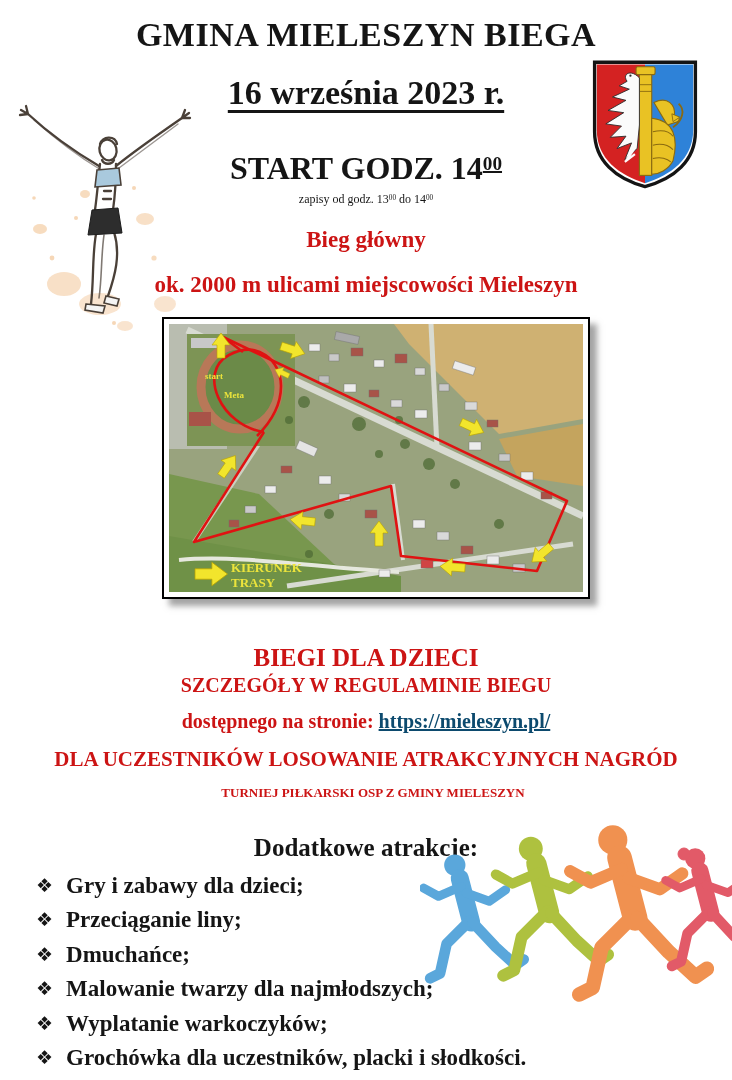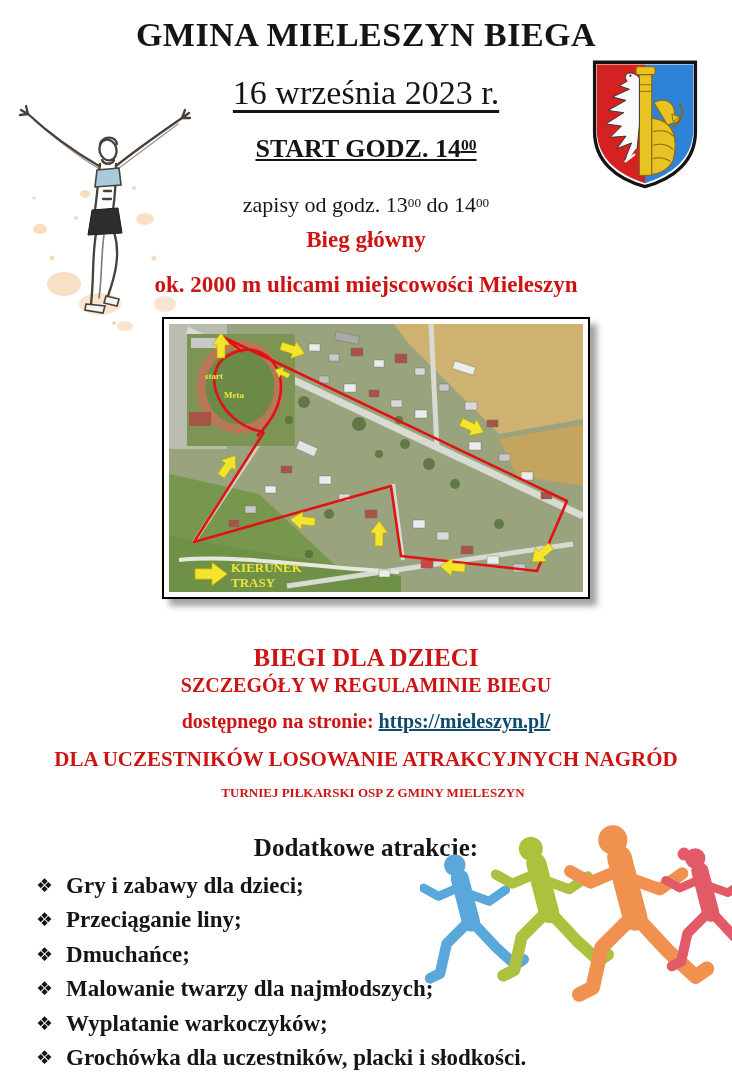--- a/index.html
+++ b/index.html
@@ -9,7 +9,7 @@
   }
   .abs{position:absolute;left:0;width:100%;text-align:center;}
   .title{top:16px;font-size:34px;font-weight:bold;letter-spacing:.5px;}
-  .date{top:74px;font-size:34px;font-weight:normal;}
+  .date{top:74px;font-size:34px;font-weight:bold;}
   .date span{text-decoration:underline;text-decoration-thickness:3px;text-underline-offset:6px;}
   .startline{top:134px;font-size:26px;font-weight:bold;text-decoration:underline;}
   .sup{font-size:.6em;position:relative;top:-.45em;}

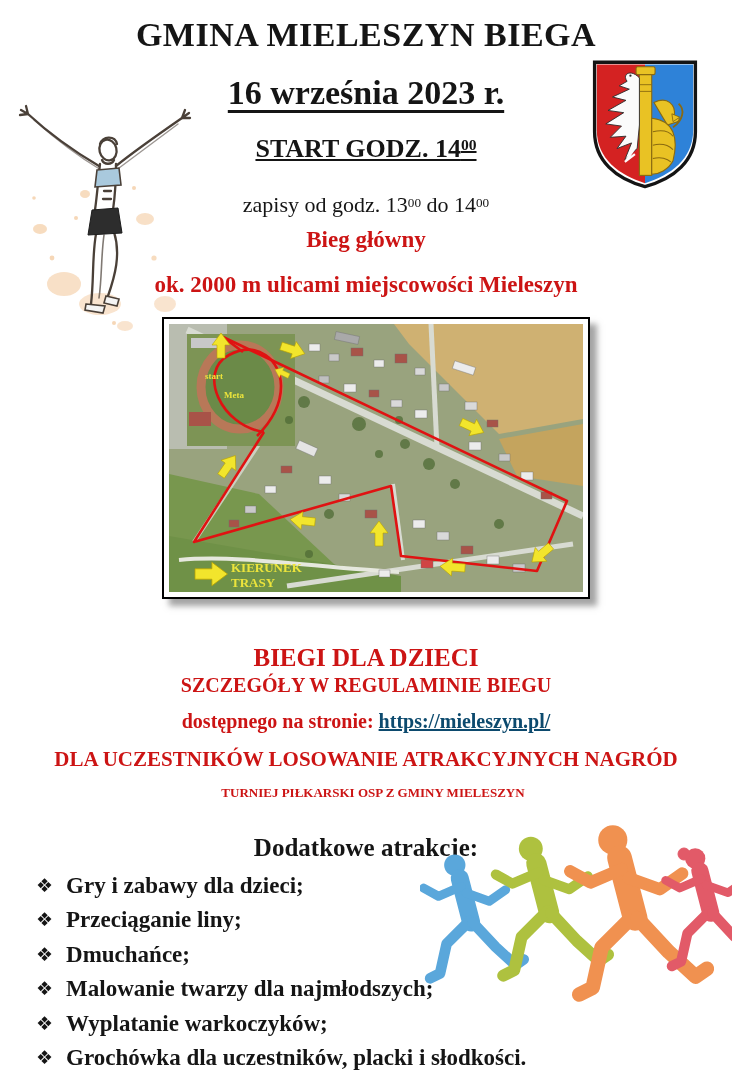--- a/index.html
+++ b/index.html
@@ -11,7 +11,7 @@
   .title{top:16px;font-size:34px;font-weight:bold;letter-spacing:.5px;}
   .date{top:74px;font-size:34px;font-weight:bold;}
   .date span{text-decoration:underline;text-decoration-thickness:3px;text-underline-offset:6px;}
-  .startline{top:134px;font-size:26px;font-weight:bold;text-decoration:underline;}
+  .startline{top:150px;font-size:32px;font-weight:bold;}
   .sup{font-size:.6em;position:relative;top:-.45em;}
   .sup.u{text-decoration:underline;text-decoration-thickness:2px;}
   .signup{top:192px;font-size:22px;}

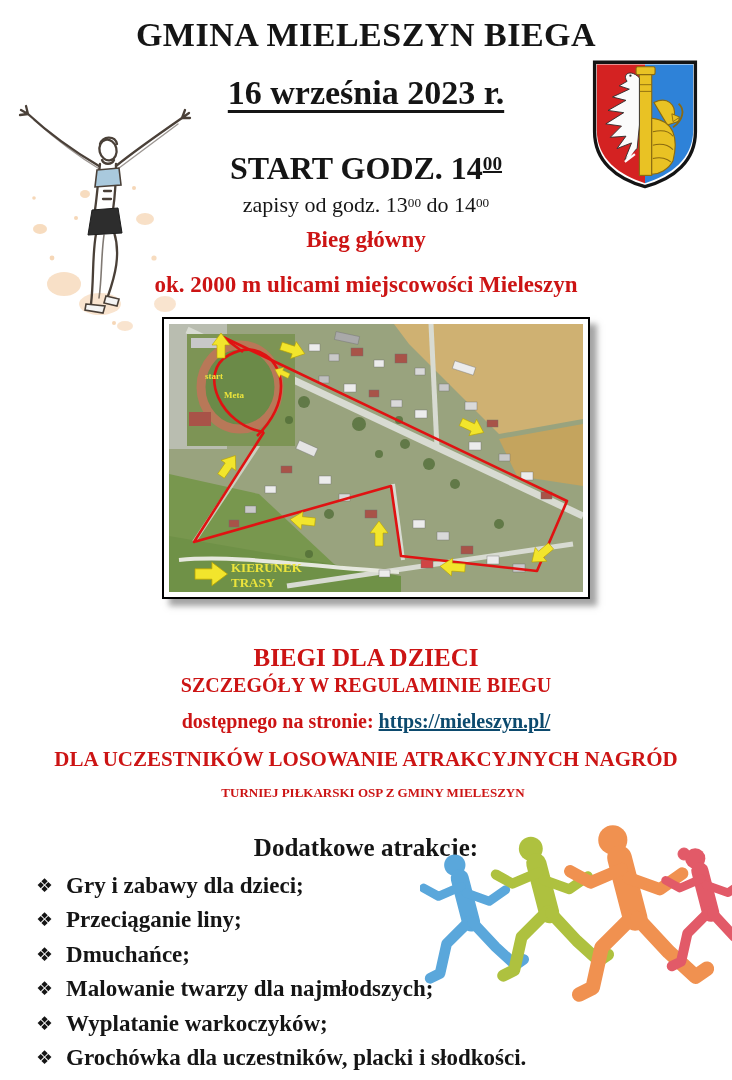--- a/index.html
+++ b/index.html
@@ -14,7 +14,7 @@
   .startline{top:150px;font-size:32px;font-weight:bold;}
   .sup{font-size:.6em;position:relative;top:-.45em;}
   .sup.u{text-decoration:underline;text-decoration-thickness:2px;}
-  .signup{top:192px;font-size:22px;}
+  .signup{top:192px;font-size:12px;}
   .signup .sup{top:-.4em;}
   .red{color:#cc1414;font-weight:bold;}
   .run1{top:227px;font-size:23px;}

